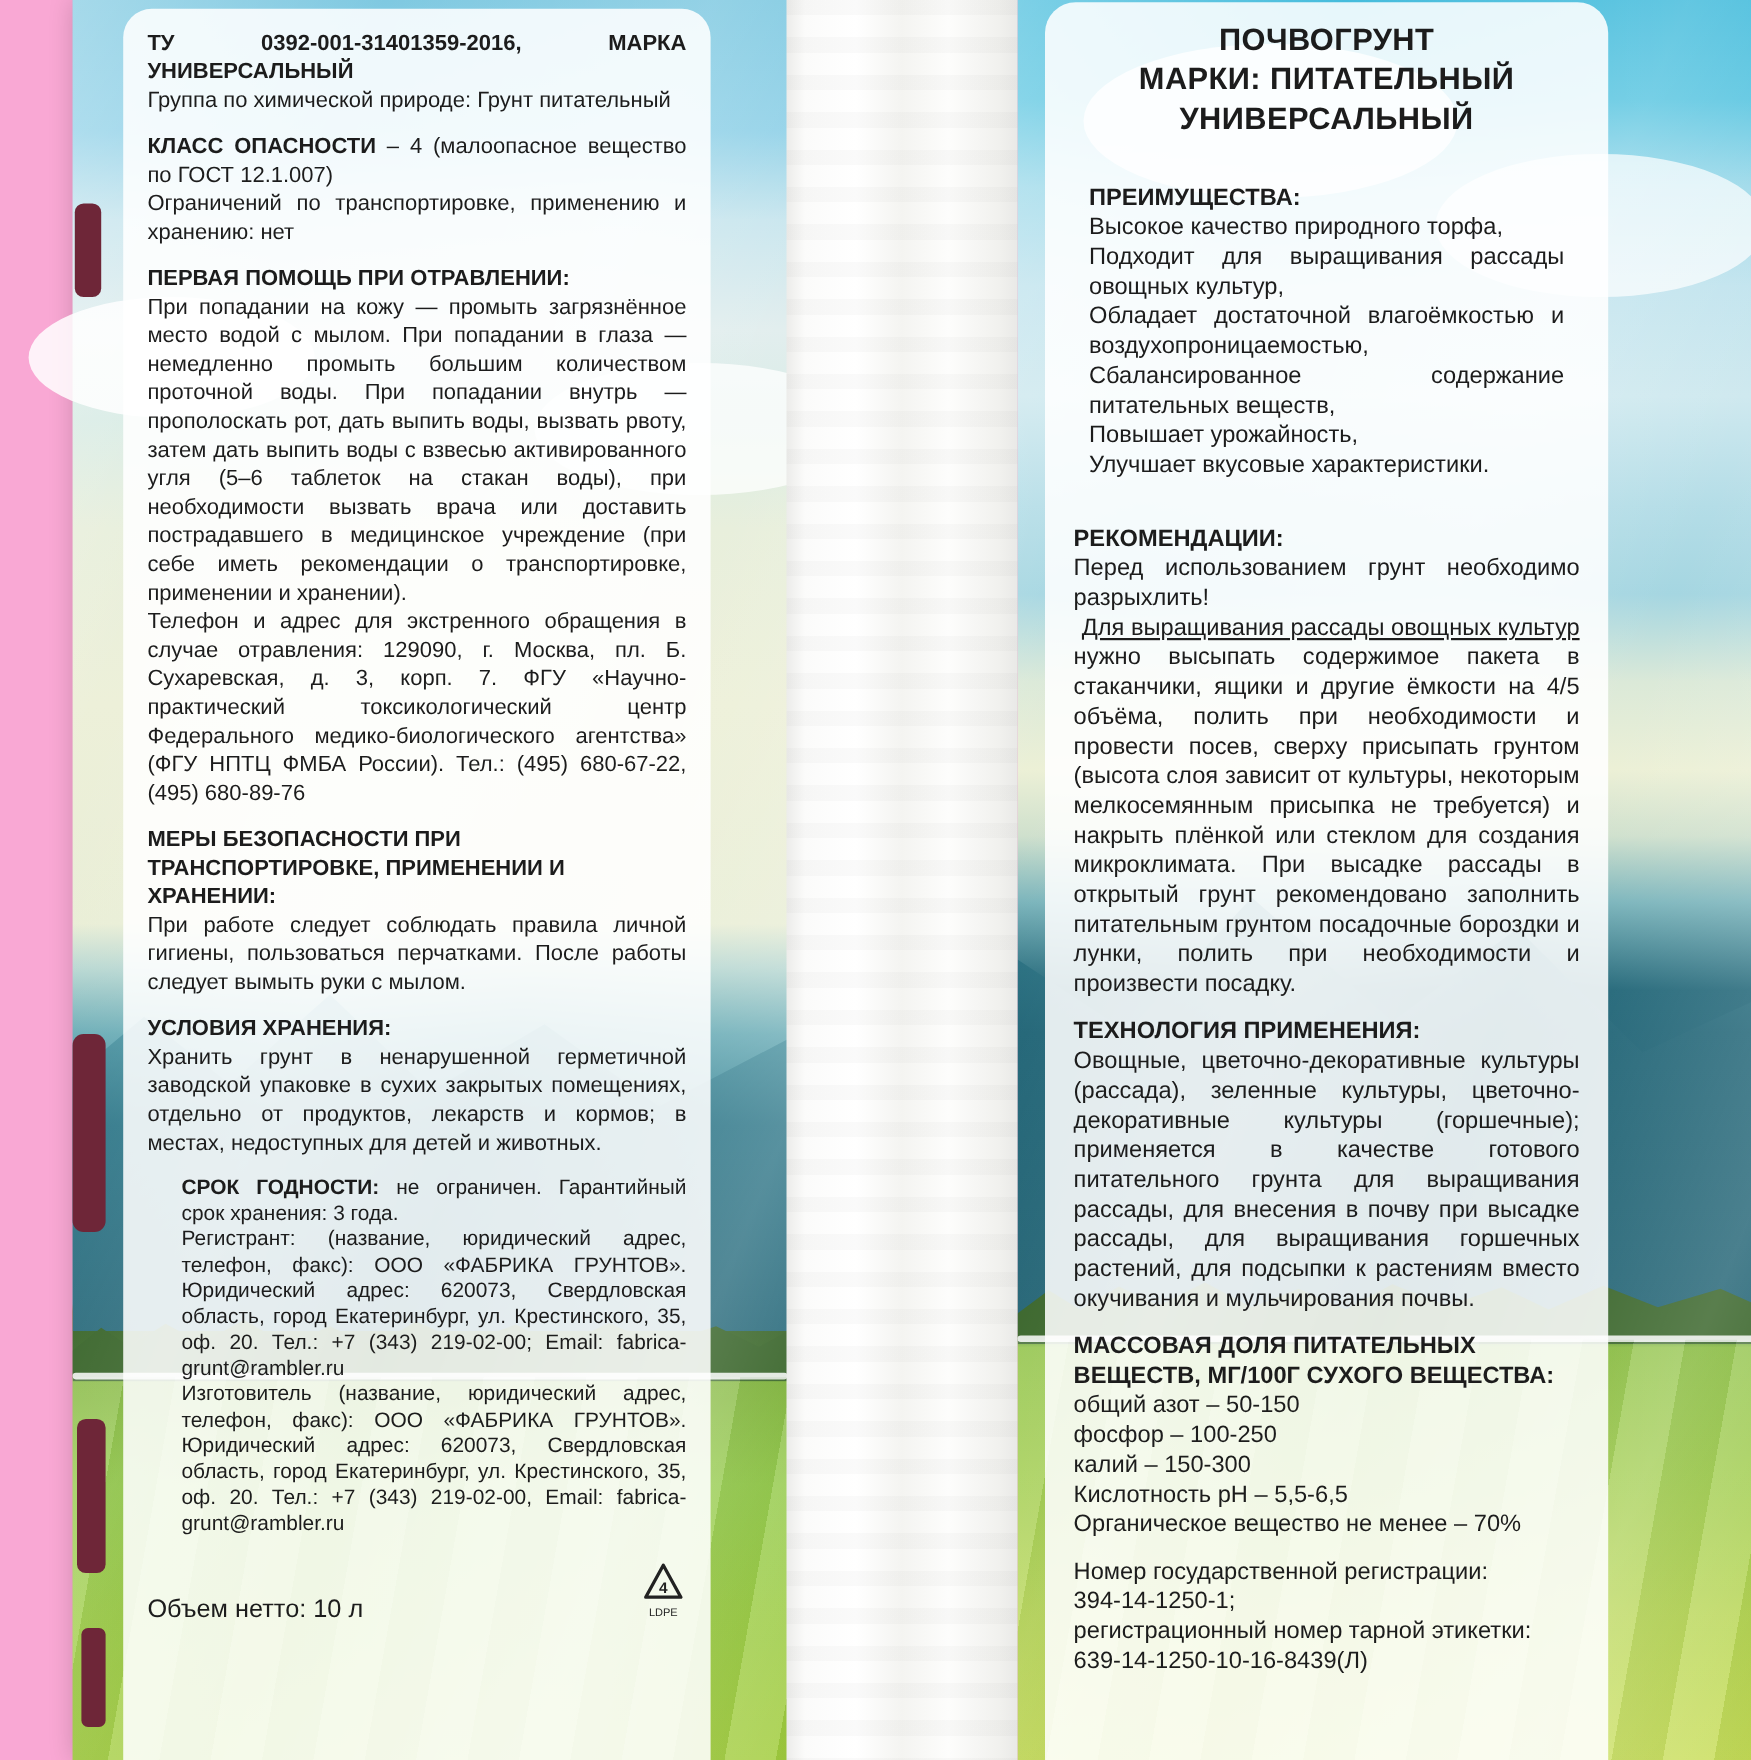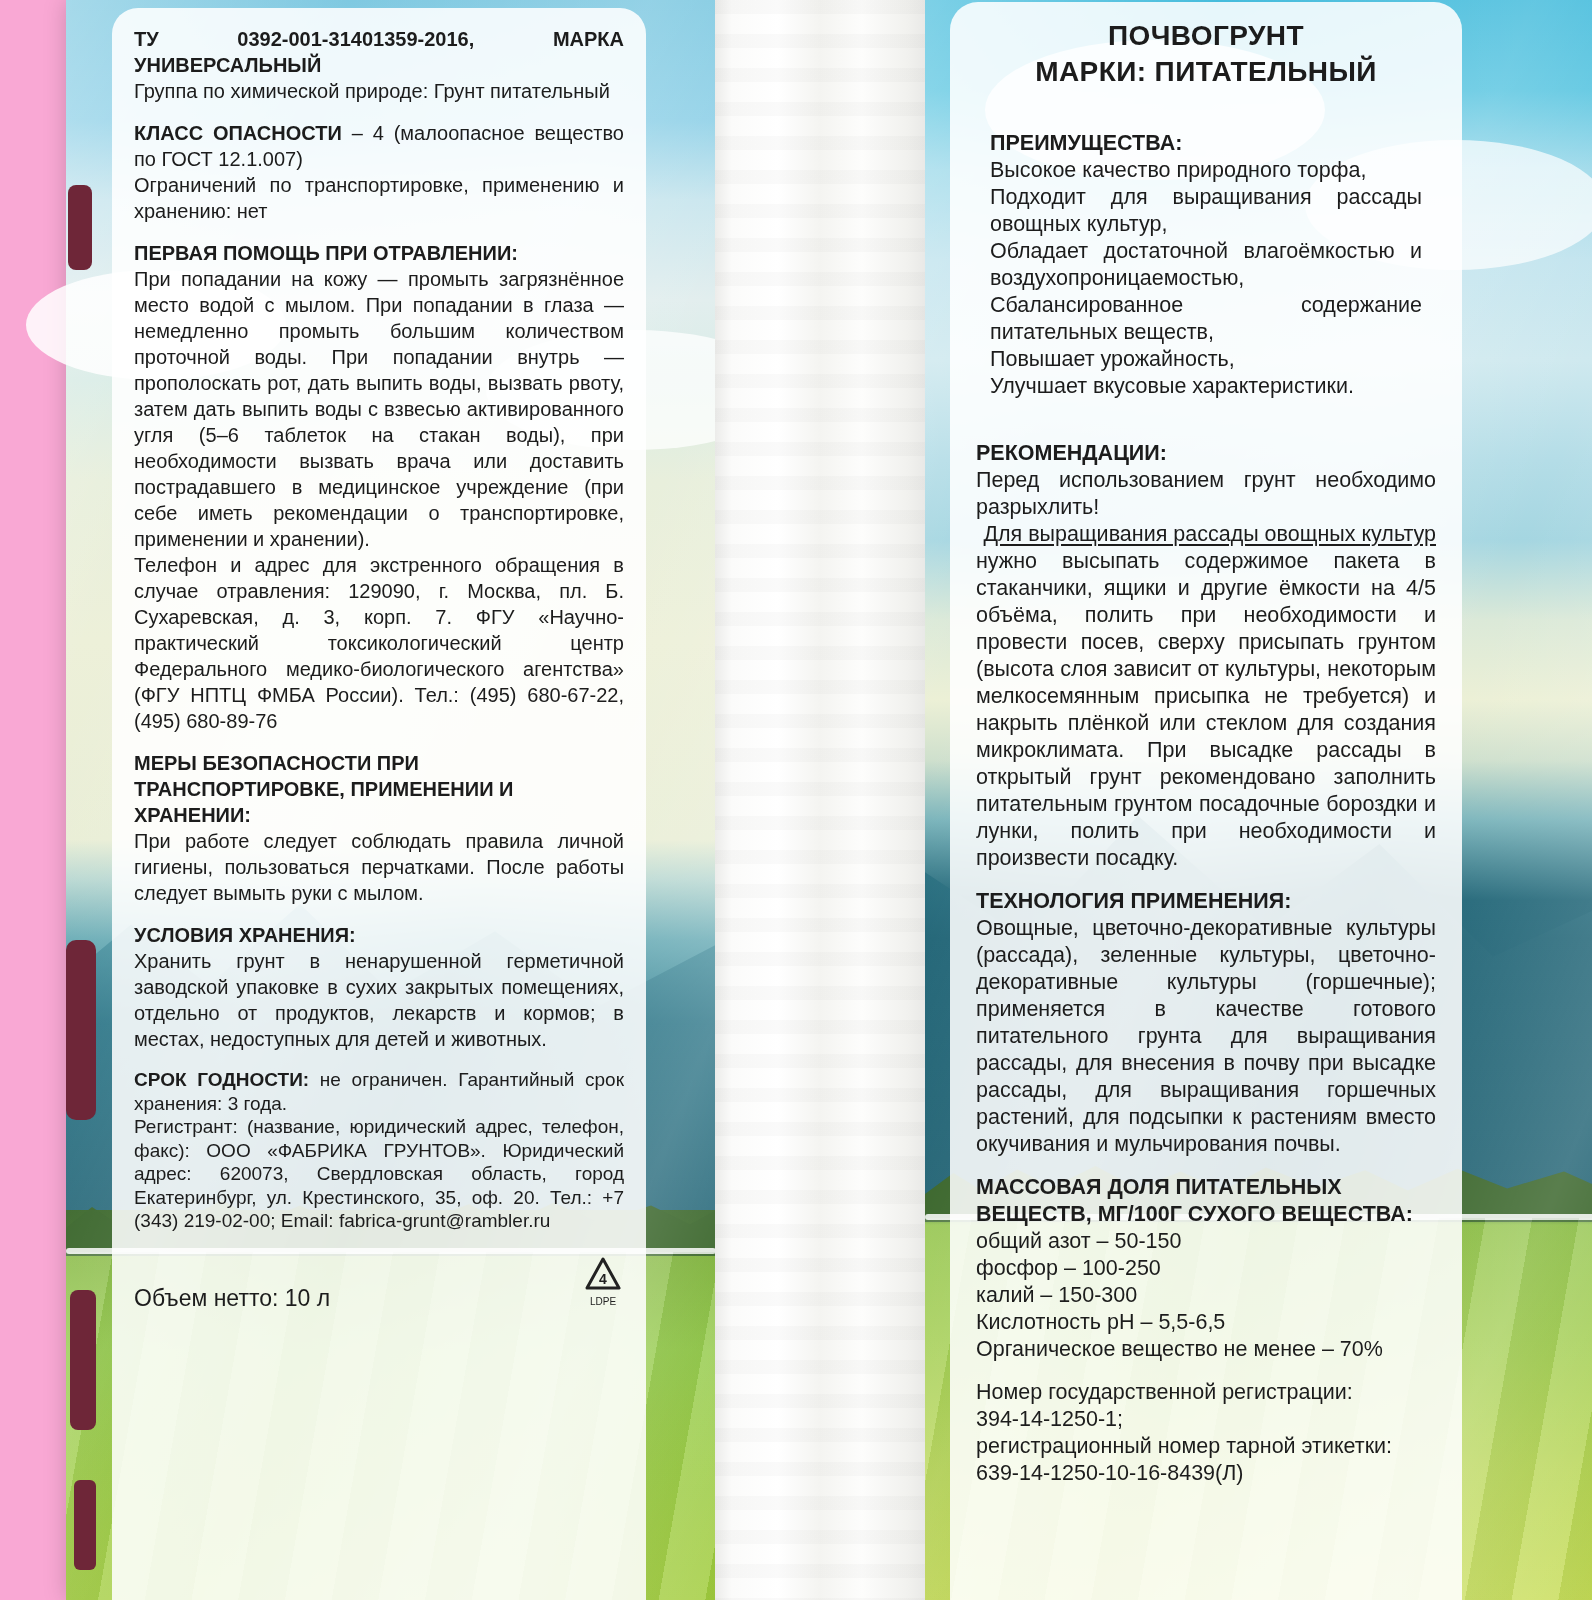--- a/index.html
+++ b/index.html
@@ -132,6 +132,7 @@
       <div class="rt-title">
         <div class="line">ПОЧВОГРУНТ</div>
         <div class="line">МАРКИ: ПИТАТЕЛЬНЫЙ</div>
+        <div class="line">УНИВЕРСАЛЬНЫЙ</div>
       </div>
       <div class="sect-xl">
         <p class="hd">ПРЕИМУЩЕСТВА:</p>

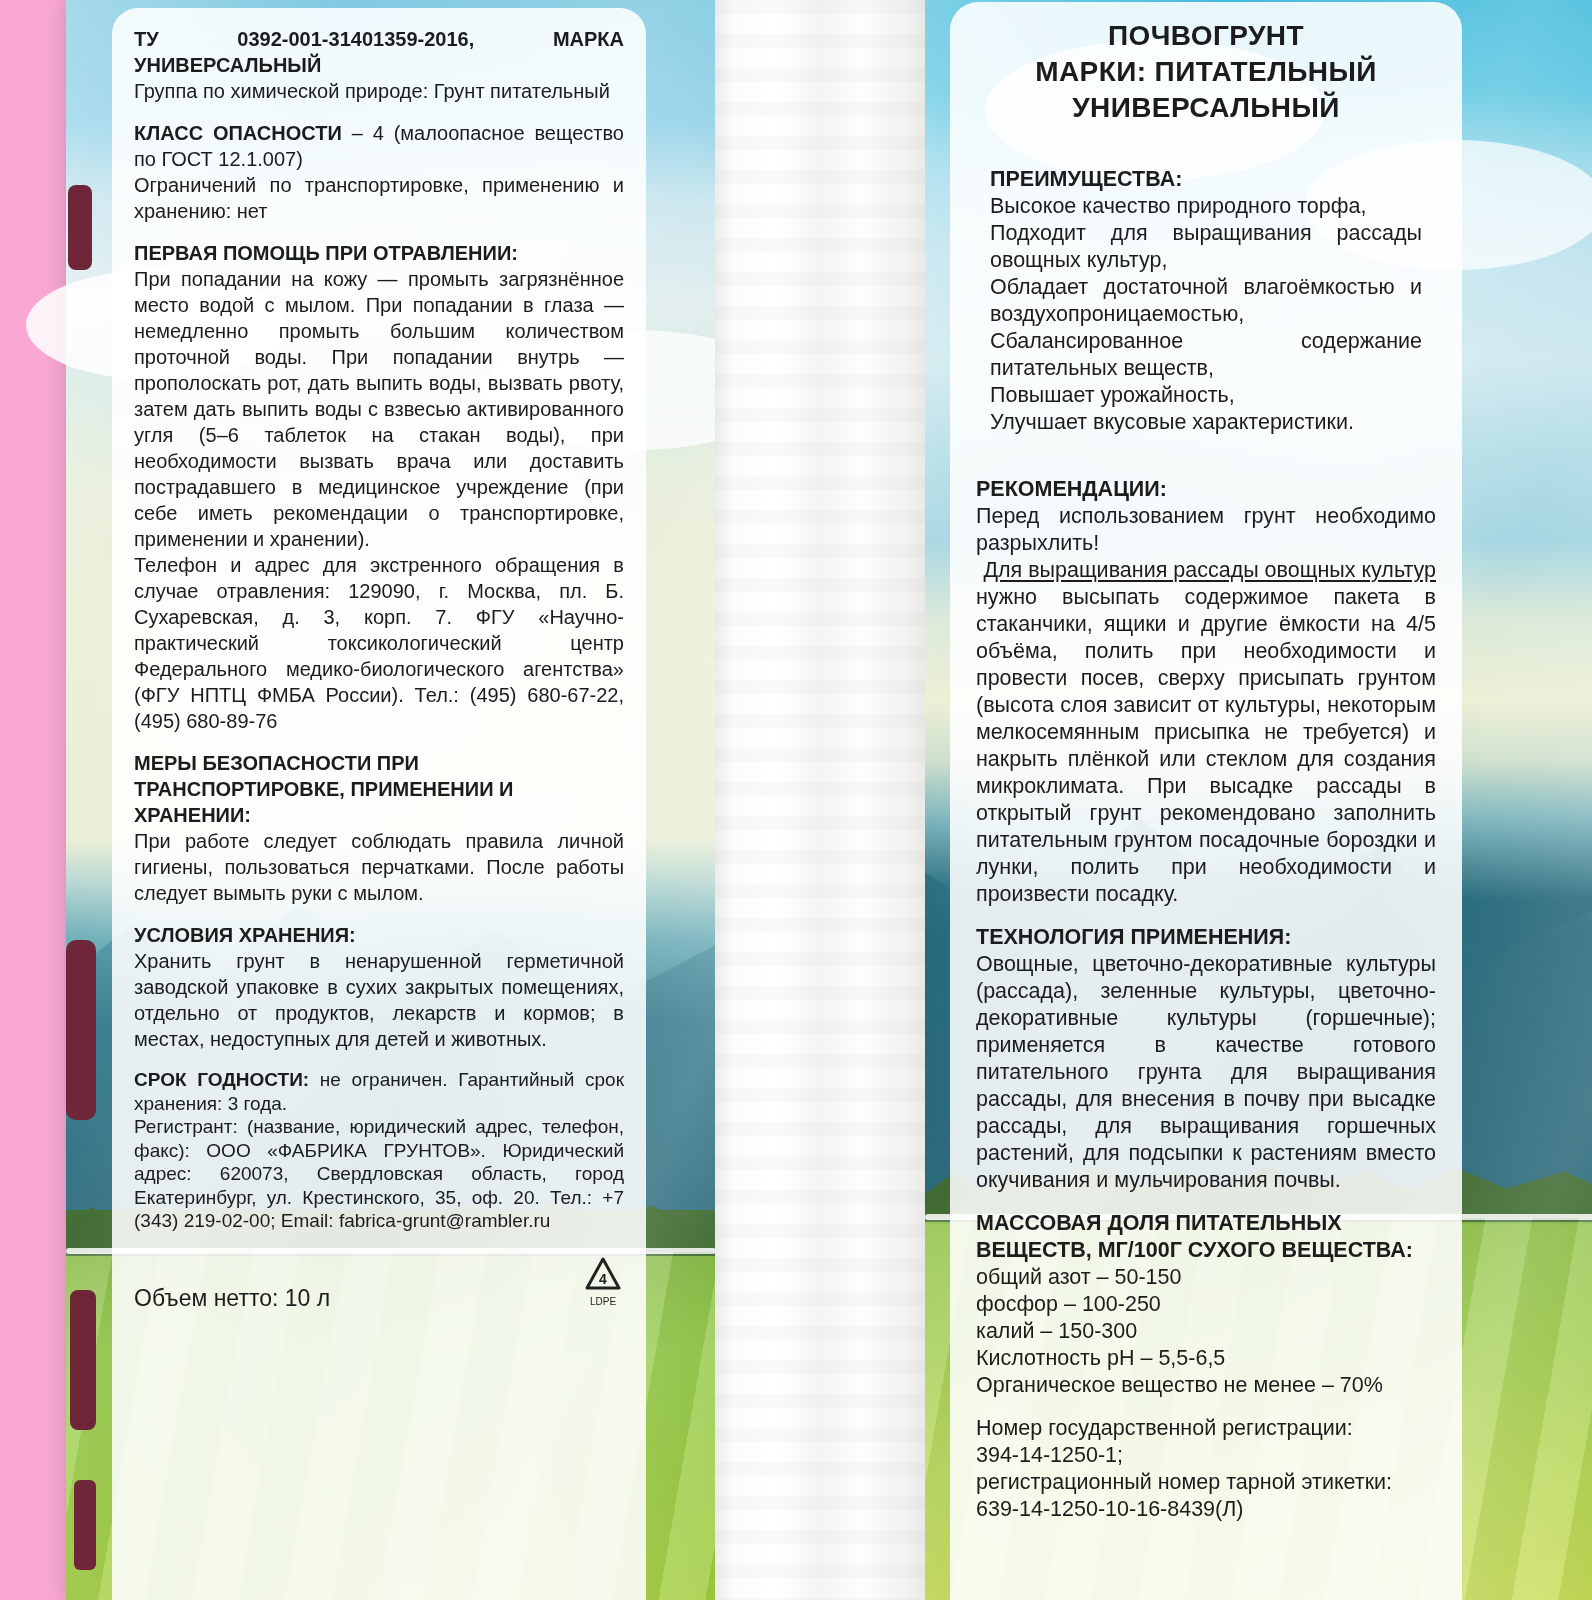--- a/index.html
+++ b/index.html
@@ -59,7 +59,7 @@
   .rt-title{font-weight:bold;font-size:28px;line-height:36px;text-align:center;
     letter-spacing:.4px;margin:0 0 40px;}
   .underline{text-decoration:underline;text-underline-offset:3px;display:block;text-align:right;}
-  .small-sect{font-size:19px;line-height:23.5px;}
+  .small-sect{font-size:19px;line-height:23.5px;margin-left:31px;}
   .vol-left{display:flex;justify-content:space-between;align-items:flex-end;
     font-size:23px;margin-top:22px;}
   .line{margin:0;}

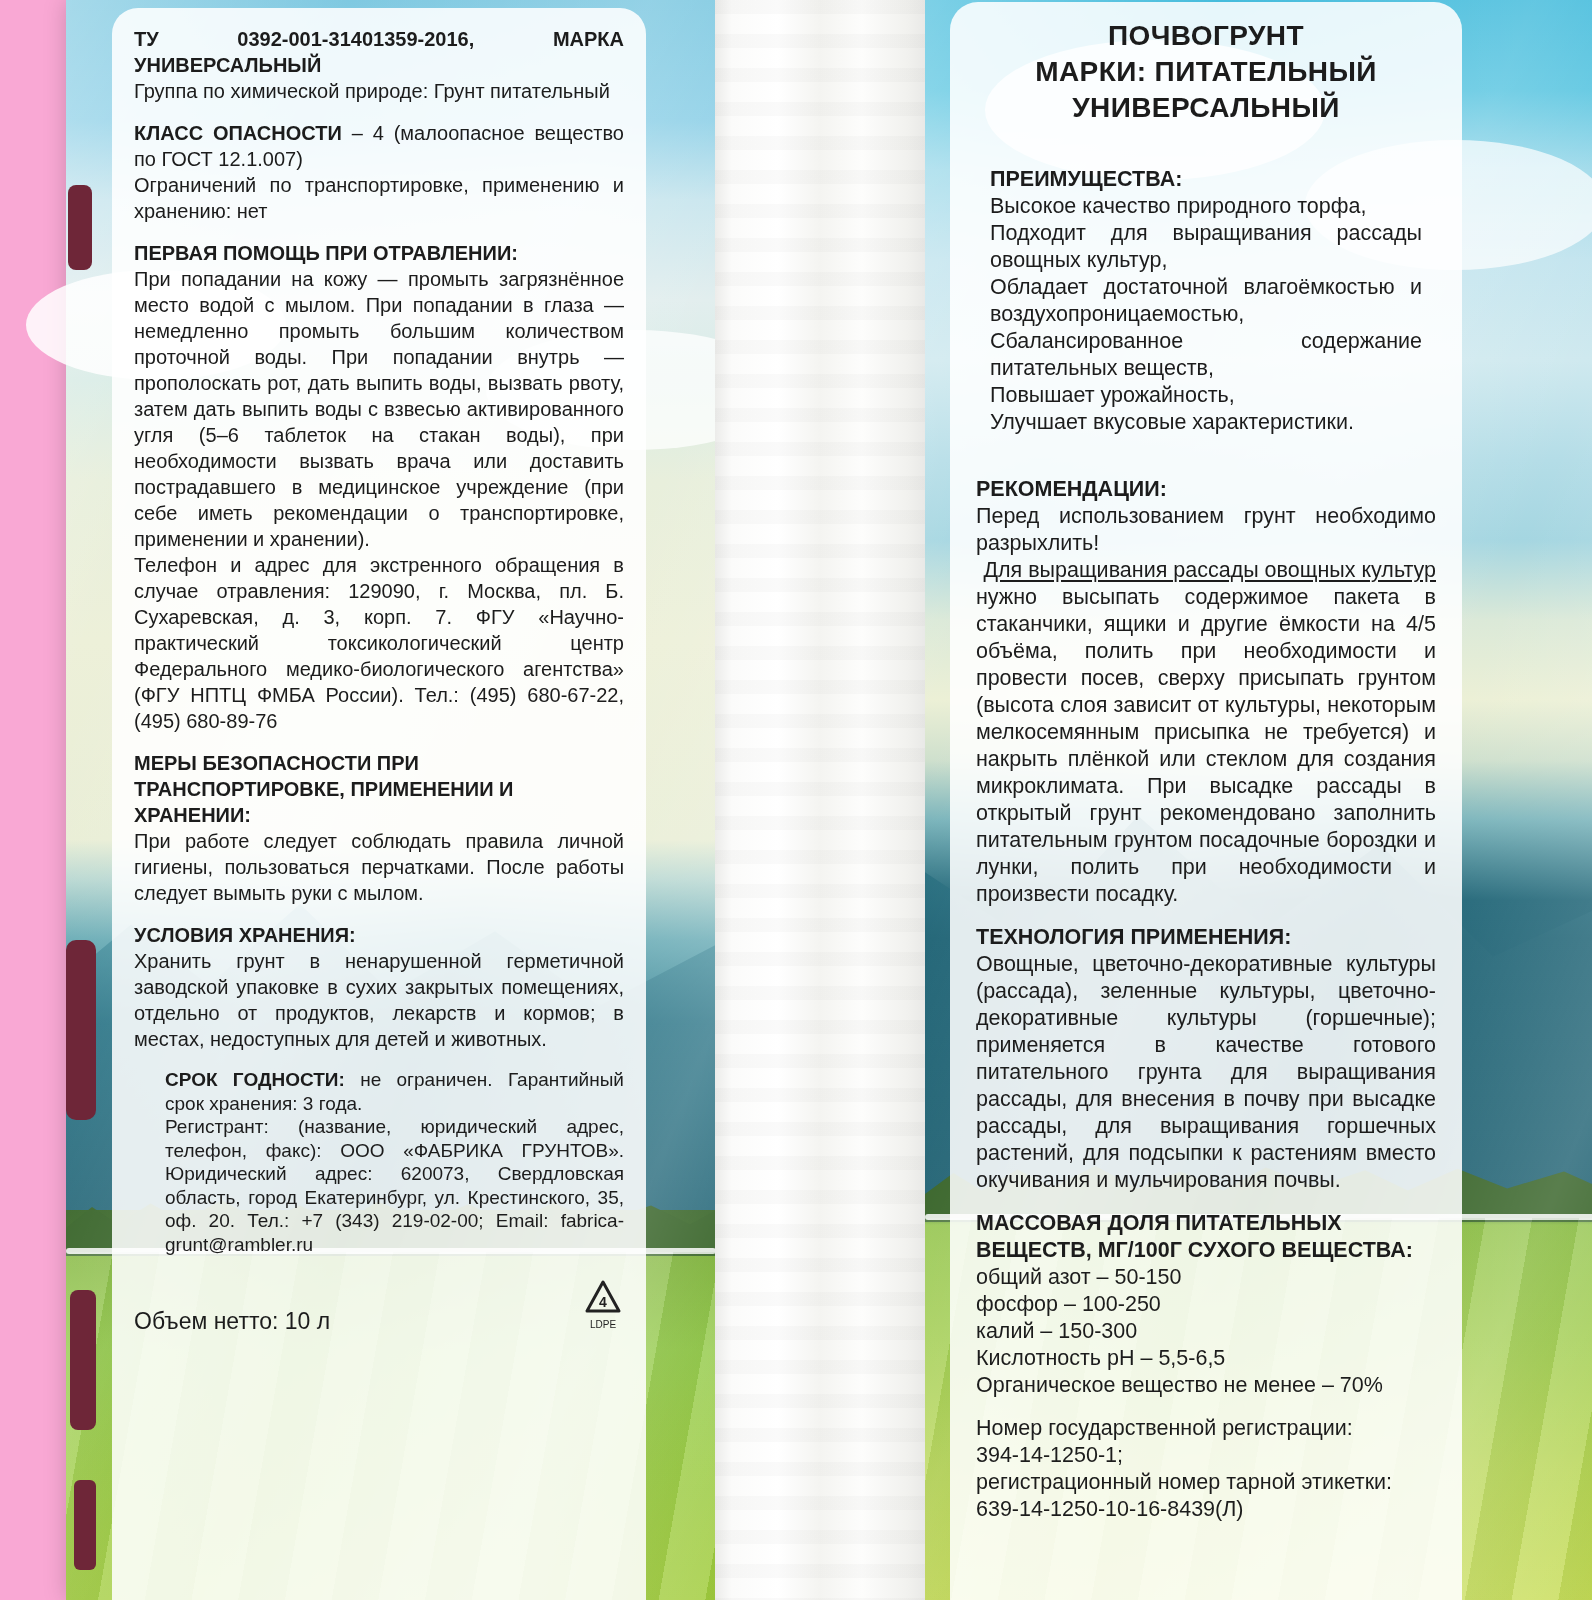--- a/index.html
+++ b/index.html
@@ -104,6 +104,7 @@
       <div class="small-sect">
         <p class="p"><span class="b">СРОК ГОДНОСТИ:</span><span> не ограничен. Гарантийный срок хранения: 3 года.</span></p>
         <p class="p">Регистрант: (название, юридический адрес, телефон, факс): ООО «ФАБРИКА ГРУНТОВ». Юридический адрес: 620073, Свердловская область, город Екатеринбург, ул. Крестинского, 35, оф. 20. Тел.: +7 (343) 219-02-00; Email: fabrica-grunt@rambler.ru</p>
+        <p class="p">Изготовитель (название, юридический адрес, телефон, факс): ООО «ФАБРИКА ГРУНТОВ». Юридический адрес: 620073, Свердловская область, город Екатеринбург, ул. Крестинского, 35, оф. 20. Тел.: +7 (343) 219-02-00, Email: fabrica-grunt@rambler.ru</p>
       </div>
       <div class="vol-left">
         <span>Объем нетто: 10 л</span>

